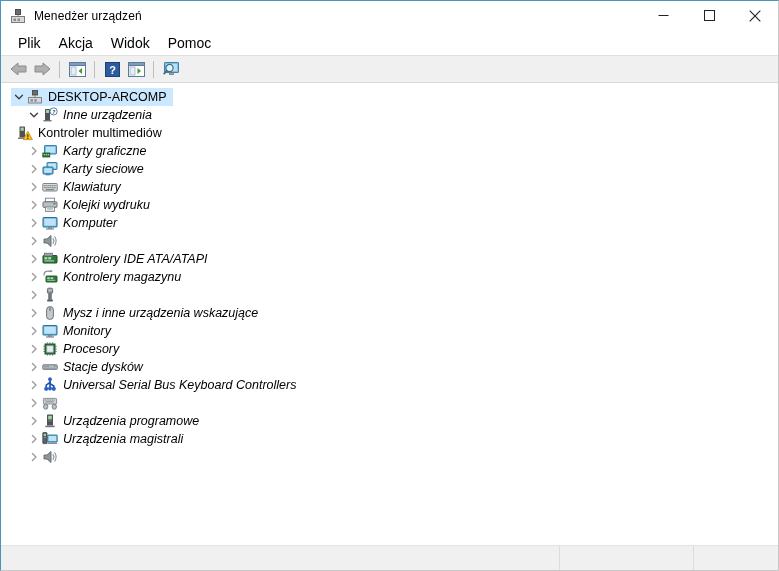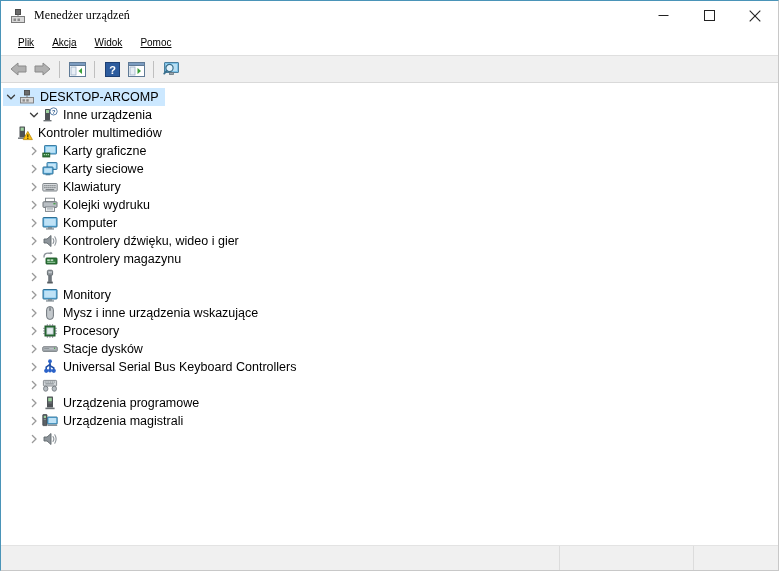--- a/index.html
+++ b/index.html
@@ -49,7 +49,6 @@
     color: #000000;
     letter-spacing: 0.1px;
     white-space: nowrap;
-    font-family: Liberation Serif, serif;
   }
   .caption-buttons {
     position: absolute;

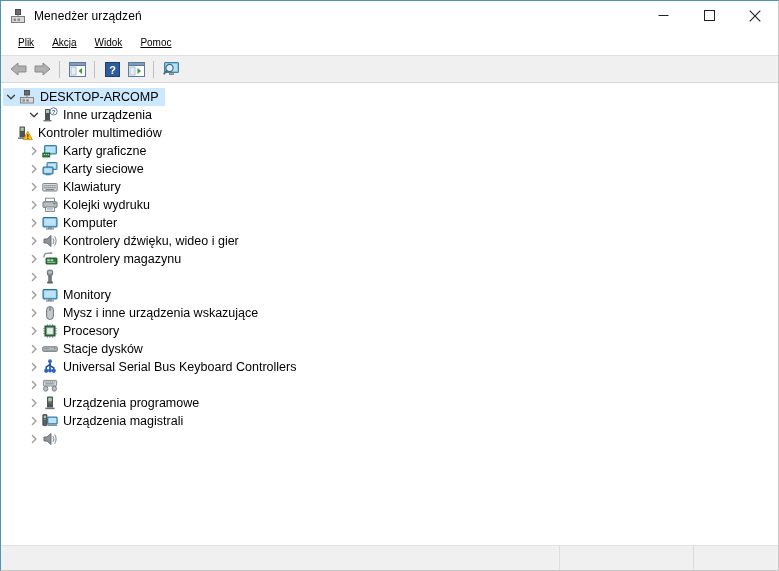--- a/index.html
+++ b/index.html
@@ -82,12 +82,11 @@
     box-sizing: border-box;
   }
   .menu-item {
-    font-size: 10px;
+    font-size: 14px;
     color: #000000;
     padding: 3px 9px;
     white-space: nowrap;
     cursor: default;
-    text-decoration: underline;
   }
 
   

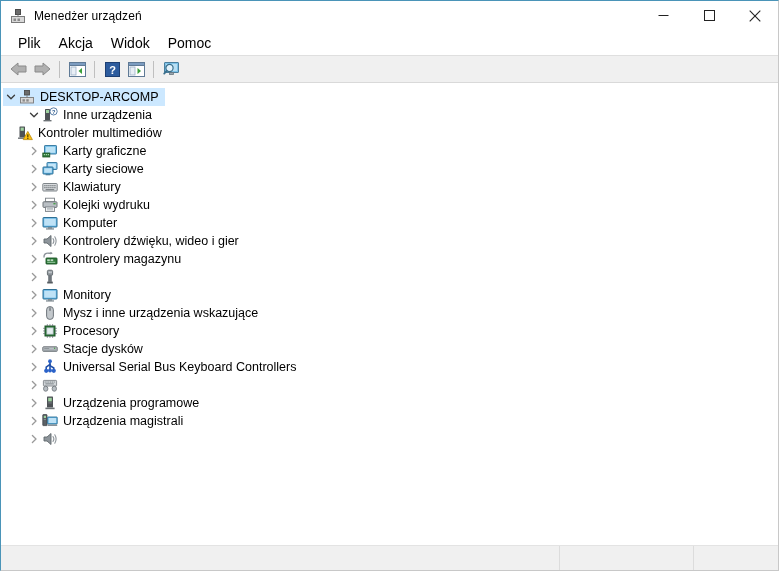--- a/index.html
+++ b/index.html
@@ -162,7 +162,7 @@
   .node-label { line-height: 16px; }
 
   
-  .lvl0 { padding-left: 2px; }
+  .lvl0 { padding-left: 10px; }
   .lvl1 { padding-left: 25px; }
   .lvl2 { }
 

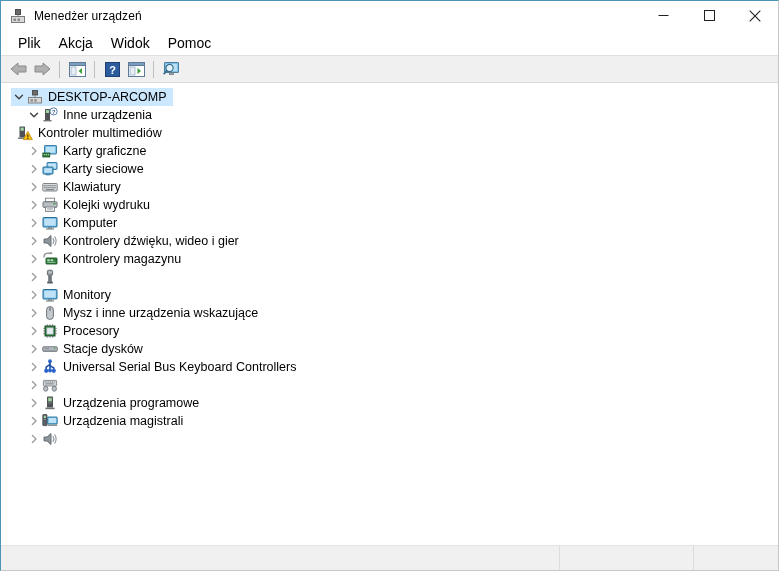--- a/index.html
+++ b/index.html
@@ -163,7 +163,7 @@
 
   
   .lvl0 { padding-left: 10px; }
-  .lvl1 { padding-left: 25px; }
+  .lvl1 { padding-left: 25px; font-style: italic; }
   .lvl2 { }
 
   

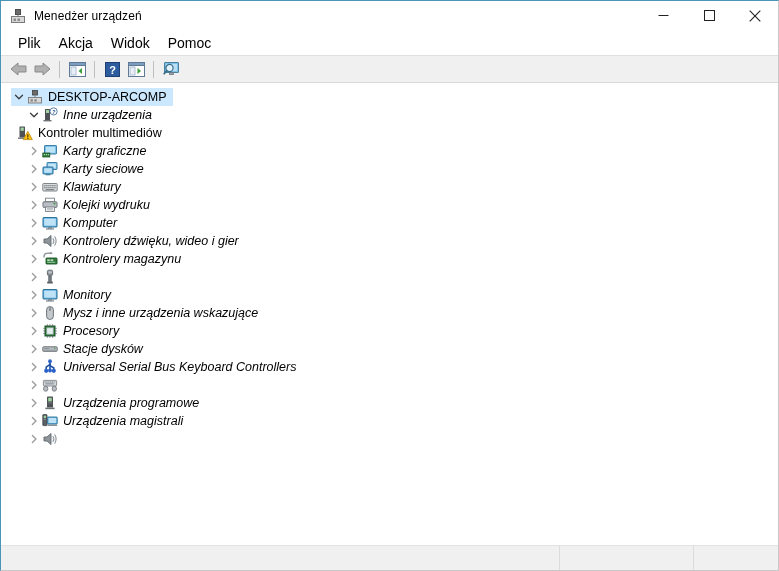--- a/index.html
+++ b/index.html
@@ -474,7 +474,6 @@
             <path d="M12.8 3.8 Q15.4 8 12.8 12.2" fill="none" stroke="#8e959b" stroke-width="1.1" stroke-linecap="round"></path>
           </svg>
         </span>
-        <span class="node-label">Kontrolery dźwięku, wideo i gier</span>
       </div>
     </div>
 

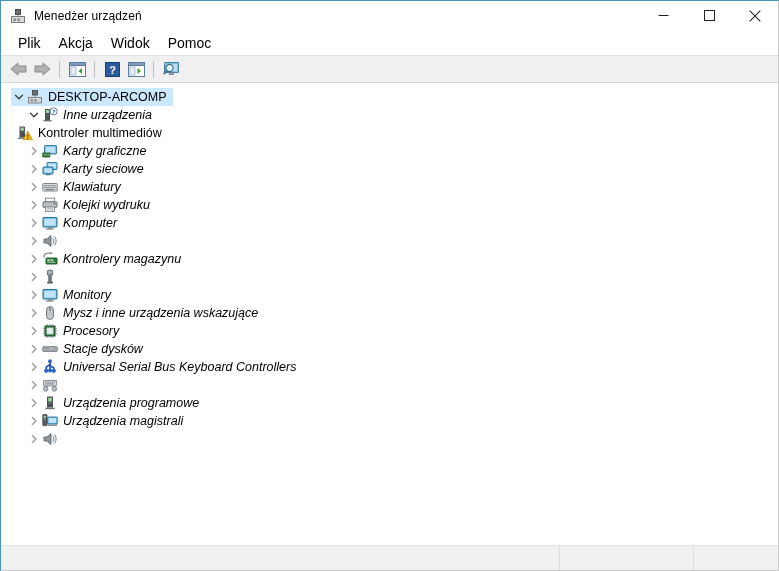--- a/index.html
+++ b/index.html
@@ -477,6 +477,25 @@
       </div>
     </div>
 
+    <div class="tree-row lvl1">
+      <div class="row-inner">
+        <span class="expander">
+          <svg width="10" height="10" viewBox="0 0 10 10">
+            <path d="M3.4 1.5 L7 5 L3.4 8.5" fill="none" stroke="#9a9a9a" stroke-width="1.3" stroke-linecap="round" stroke-linejoin="round"></path>
+          </svg>
+        </span>
+        <span class="node-icon">
+          <svg width="16" height="16" viewBox="0 0 16 16">
+            <rect x="1" y="4.5" width="14" height="7.5" rx="0.6" fill="#2f7a3a" stroke="#1c5226" stroke-width="1"></rect>
+            <rect x="2.4" y="2.2" width="8" height="2.8" fill="#9aa3a9" stroke="#6b7379" stroke-width="0.8"></rect>
+            <rect x="2.4" y="6.2" width="3" height="2.2" fill="#bcd9c2"></rect>
+            <rect x="6.2" y="6.2" width="3" height="2.2" fill="#bcd9c2"></rect>
+            <rect x="2.4" y="9.2" width="9.6" height="1.4" fill="#8fc49a"></rect>
+          </svg>
+        </span>
+        <span class="node-label">Kontrolery IDE ATA/ATAPI</span>
+      </div>
+    </div>
 
     <div class="tree-row lvl1">
       <div class="row-inner">

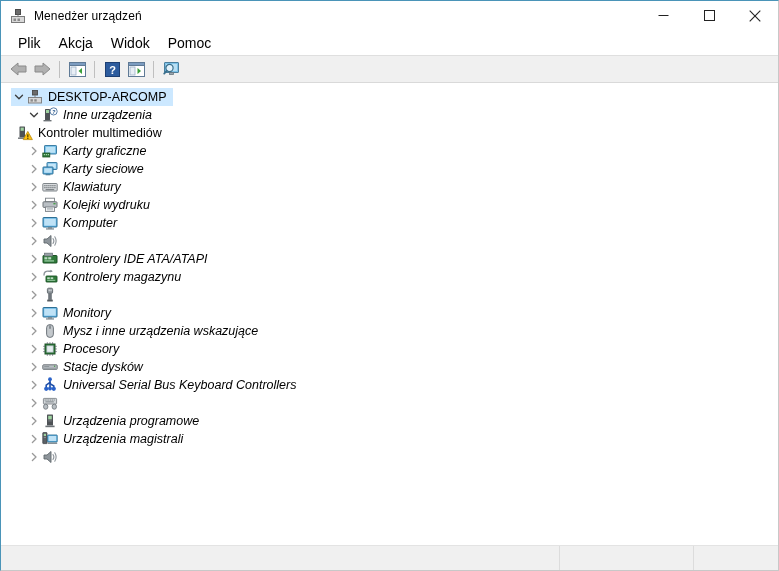--- a/index.html
+++ b/index.html
@@ -546,6 +546,24 @@
         </span>
         <span class="node-icon">
           <svg width="16" height="16" viewBox="0 0 16 16">
+            <rect x="4.6" y="1.6" width="6.8" height="12.8" rx="3.2" fill="#c3c8cc" stroke="#6f767c" stroke-width="1"></rect>
+            <line x1="8" y1="1.8" x2="8" y2="6" stroke="#6f767c" stroke-width="0.9"></line>
+            <rect x="7.3" y="3" width="1.4" height="2.6" rx="0.7" fill="#7f868b"></rect>
+          </svg>
+        </span>
+        <span class="node-label">Mysz i inne urządzenia wskazujące</span>
+      </div>
+    </div>
+
+    <div class="tree-row lvl1">
+      <div class="row-inner">
+        <span class="expander">
+          <svg width="10" height="10" viewBox="0 0 10 10">
+            <path d="M3.4 1.5 L7 5 L3.4 8.5" fill="none" stroke="#9a9a9a" stroke-width="1.3" stroke-linecap="round" stroke-linejoin="round"></path>
+          </svg>
+        </span>
+        <span class="node-icon">
+          <svg width="16" height="16" viewBox="0 0 16 16">
             <rect x="1" y="2.5" width="14" height="9.5" rx="0.6" fill="#5fb3e4" stroke="#2f6f94" stroke-width="1"></rect>
             <rect x="2.2" y="3.7" width="11.6" height="7" fill="#bfe2f6"></rect>
             <rect x="6" y="12" width="4" height="1.6" fill="#7f8d96"></rect>
@@ -553,24 +571,6 @@
           </svg>
         </span>
         <span class="node-label">Monitory</span>
-      </div>
-    </div>
-
-    <div class="tree-row lvl1">
-      <div class="row-inner">
-        <span class="expander">
-          <svg width="10" height="10" viewBox="0 0 10 10">
-            <path d="M3.4 1.5 L7 5 L3.4 8.5" fill="none" stroke="#9a9a9a" stroke-width="1.3" stroke-linecap="round" stroke-linejoin="round"></path>
-          </svg>
-        </span>
-        <span class="node-icon">
-          <svg width="16" height="16" viewBox="0 0 16 16">
-            <rect x="4.6" y="1.6" width="6.8" height="12.8" rx="3.2" fill="#c3c8cc" stroke="#6f767c" stroke-width="1"></rect>
-            <line x1="8" y1="1.8" x2="8" y2="6" stroke="#6f767c" stroke-width="0.9"></line>
-            <rect x="7.3" y="3" width="1.4" height="2.6" rx="0.7" fill="#7f868b"></rect>
-          </svg>
-        </span>
-        <span class="node-label">Mysz i inne urządzenia wskazujące</span>
       </div>
     </div>
 

